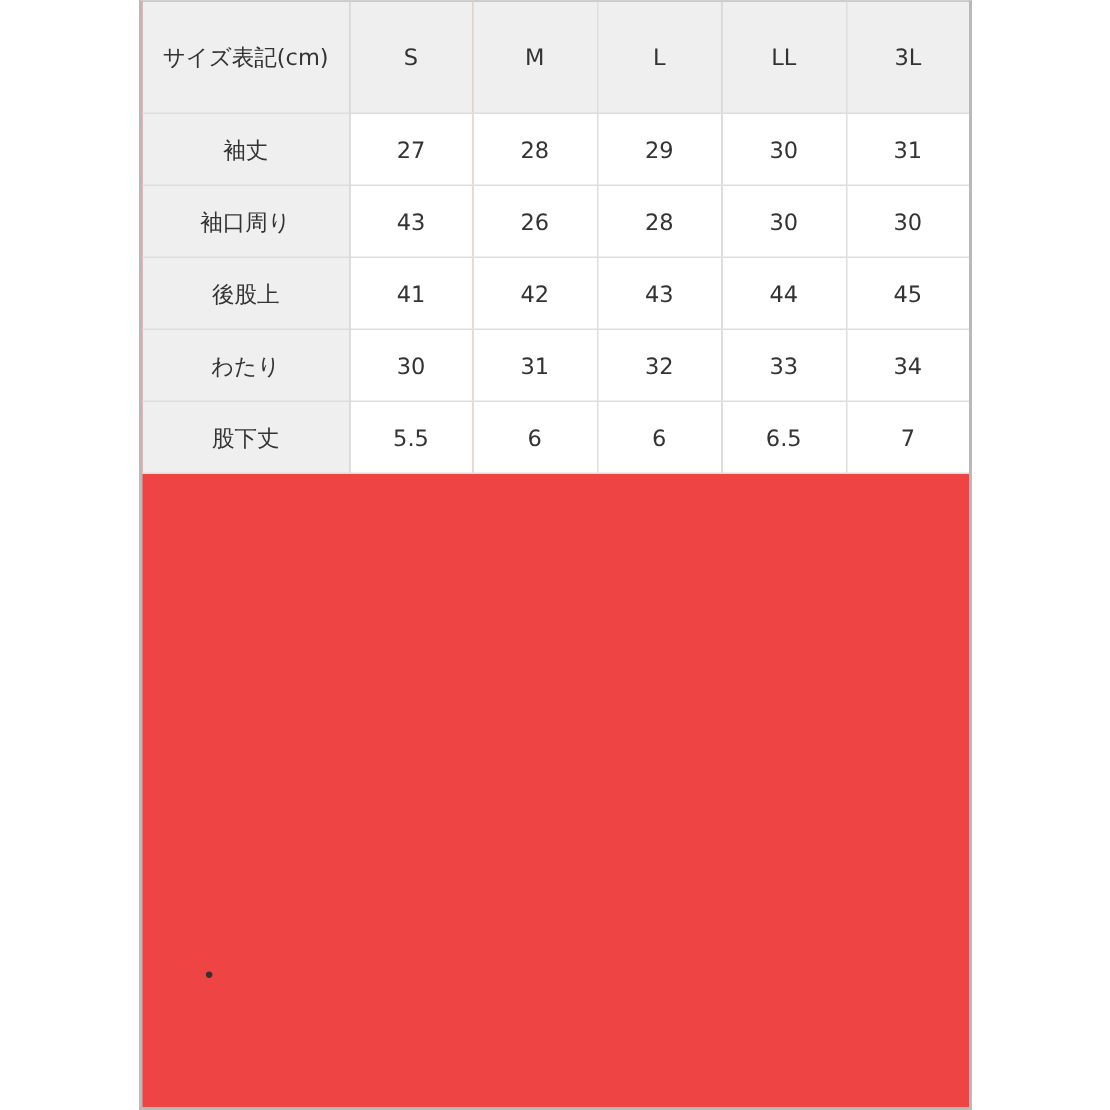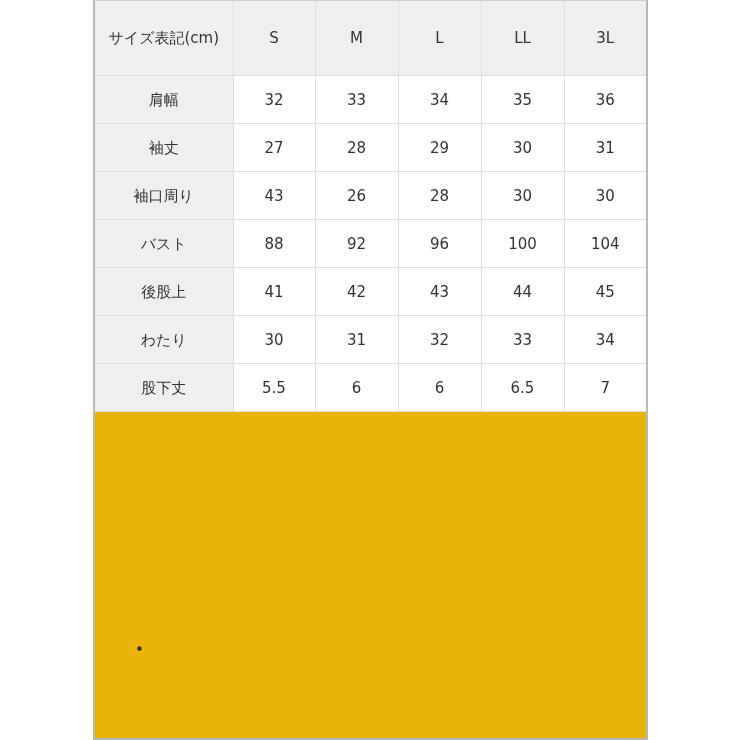--- a/index.html
+++ b/index.html
@@ -24,7 +24,7 @@
     border: 2px solid #b9b9b9;
     border-top: 1px solid #cfcfcf;
     box-sizing: content-box;
-    background: #eab308;
+    background: #ef4444;
   }
   table.size-table {
     border-collapse: collapse;

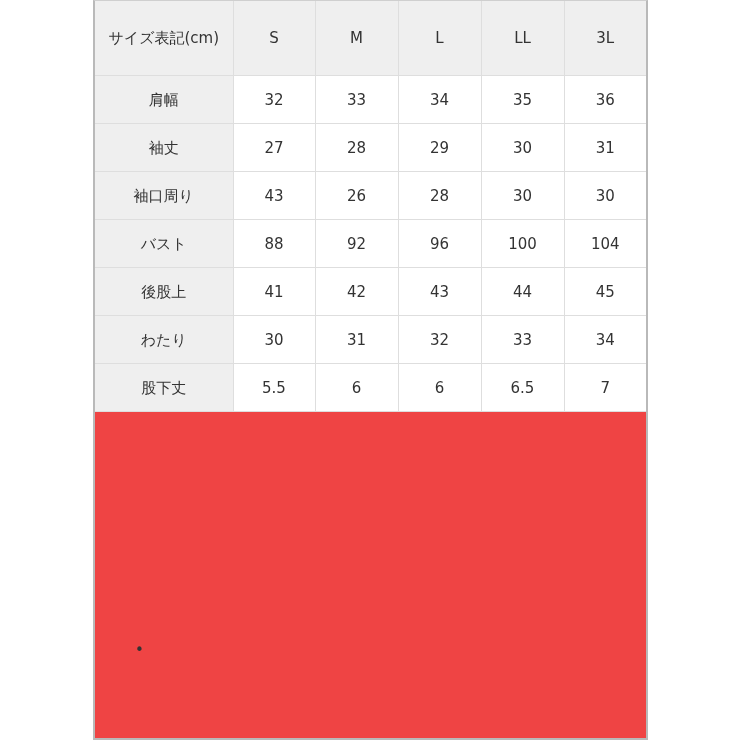--- a/index.html
+++ b/index.html
@@ -113,14 +113,6 @@
     </thead>
     <tbody>
       <tr class="body-row">
-        <td class="row-label">肩幅</td>
-        <td>32</td>
-        <td>33</td>
-        <td>34</td>
-        <td>35</td>
-        <td>36</td>
-      </tr>
-      <tr class="body-row">
         <td class="row-label">袖丈</td>
         <td>27</td>
         <td>28</td>

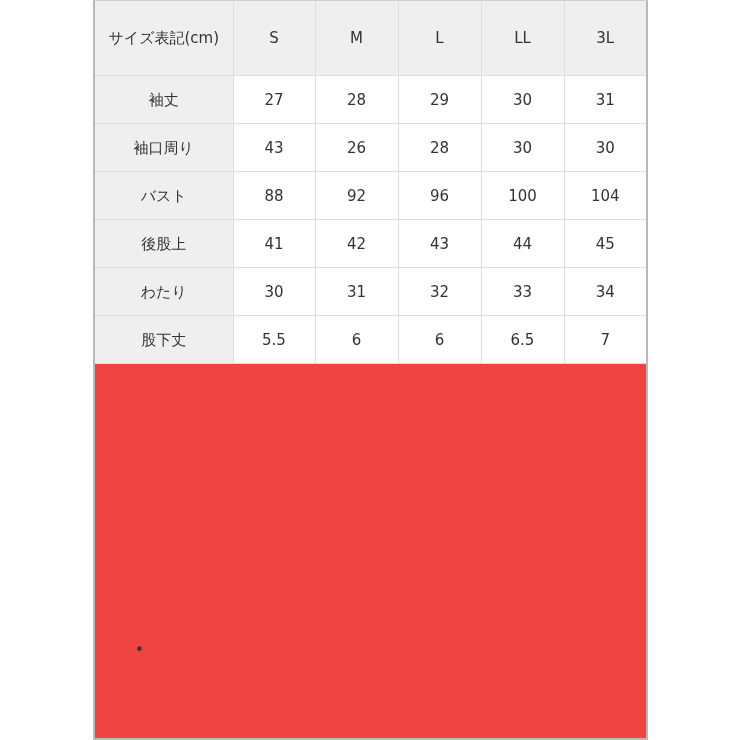--- a/index.html
+++ b/index.html
@@ -129,14 +129,6 @@
         <td>30</td>
       </tr>
       <tr class="body-row">
-        <td class="row-label">バスト</td>
-        <td>88</td>
-        <td>92</td>
-        <td>96</td>
-        <td>100</td>
-        <td>104</td>
-      </tr>
-      <tr class="body-row">
         <td class="row-label">後股上</td>
         <td>41</td>
         <td>42</td>

